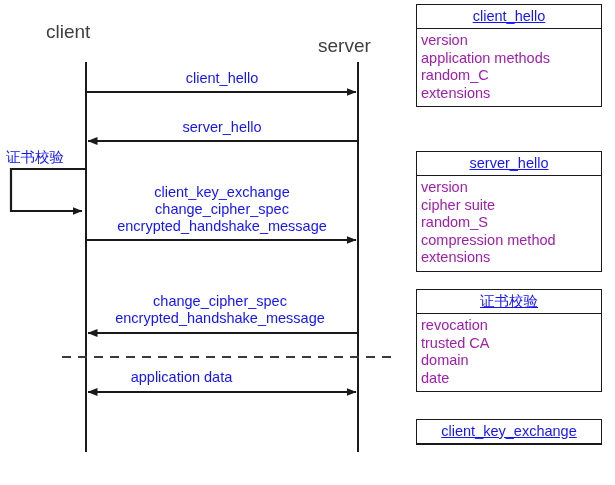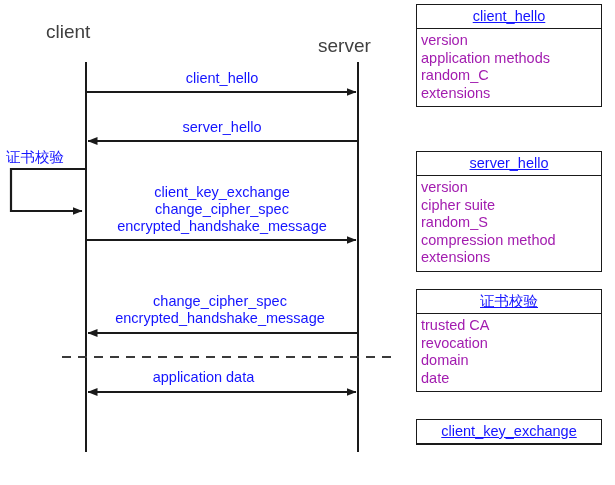--- a/index.html
+++ b/index.html
@@ -190,8 +190,8 @@
   <div class="info-box" id="box-cert-verify">
     <div class="info-title cjk">证书校验</div>
     <div class="info-body">
+      <div class="info-item">revocation</div>
       <div class="info-item">trusted CA</div>
-      <div class="info-item">revocation</div>
       <div class="info-item">domain</div>
       <div class="info-item">date</div>
     </div>

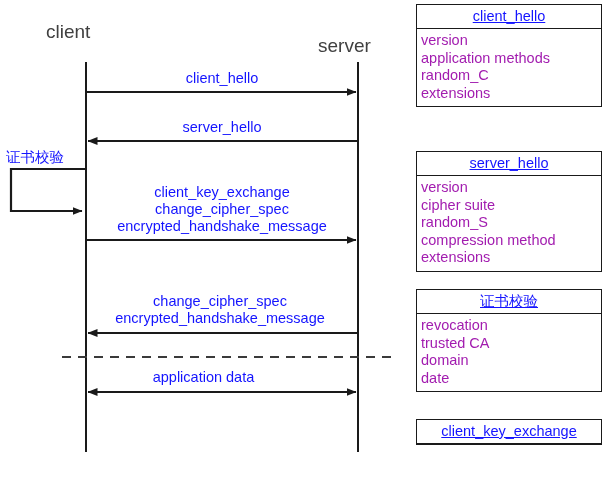--- a/index.html
+++ b/index.html
@@ -139,7 +139,7 @@
     <div>encrypted_handshake_message</div>
   </div>
 
-  <div class="msg-label" style="left:92px; top:369px; width:223px;">application data</div>
+  <div class="msg-label" style="left:70px; top:369px; width:223px;">application data</div>
 
   <svg id="arrows" viewBox="0 0 615 485" xmlns="http://www.w3.org/2000/svg">
     <defs>

